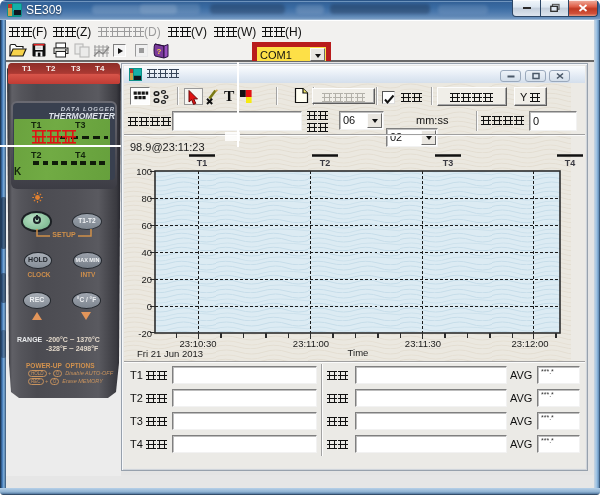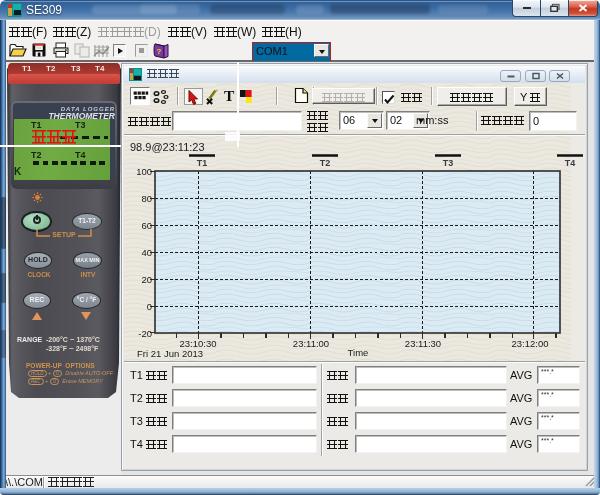--- a/index.html
+++ b/index.html
@@ -132,7 +132,7 @@
       <path d="M3 2 L12 4" stroke="#2a1040"></path>
       <text x="4.5" y="11.5" font-size="8" font-weight="bold" fill="#f4d040">?</text>
     </svg>
- <div class="abs" style="left:252px;top:42px;width:79px;height:31px;border:1px solid #b91c1c;background:#0369a1;font-size:11px;color:#111">
+ <div class="abs" style="left:252px;top:42px;width:79px;height:31px;border:5px solid #b91c1c;background:#fde047;font-size:11px;color:#111">
       <span style="position:absolute;left:3px;top:1.5px">COM1</span>
       <div style="position:absolute;right:1px;top:1px;width:15px;height:13px;background:#e8e6e2;border:1px solid;border-color:#fbfbfb #6a6a6a #6a6a6a #fbfbfb">
         <div style="margin:4.5px 0 0 3.5px;width:0;height:0;border-left:3.5px solid transparent;border-right:3.5px solid transparent;border-top:4px solid #111"></div>

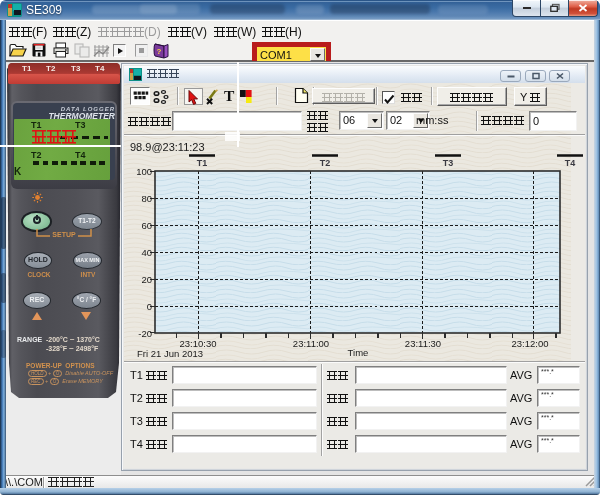--- a/index.html
+++ b/index.html
@@ -377,7 +377,7 @@
               <i></i>
             </div>
           </div>
-    <div class="tb" style="left:262px;top:28px;width:44px;height:19px;font-size:11px;color:#111">
+    <div class="tb" style="left:262px;top:45px;width:52px;height:19px;font-size:11px;color:#111">
             <span style="position:absolute;left:3px;top:2px">02</span>
             <div class="dd">
               <i></i>

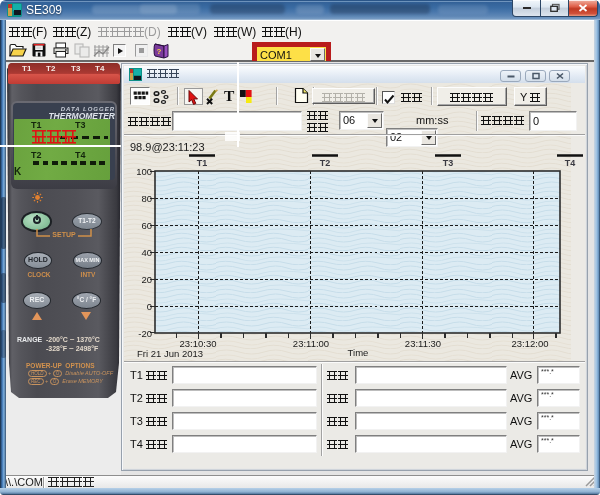--- a/index.html
+++ b/index.html
@@ -428,14 +428,6 @@
    </div>
   </div>
  </div>
- <div class="abs" id="sbar">
-  <span class="p1">\\.\COM</span>
-      <span id="sep1"></span>
-      <span class="p2"><i class="hz H"></i><i class="hz H"></i><i class="hz H"></i><i class="hz H"></i></span>
-  <svg style="position:absolute;right:2px;bottom:1px" width="13" height="13">
-        <path d="M12 2 L2 12 M12 6 L6 12 M12 10 L10 12" stroke="#9a9a9a" stroke-width="1.5"></path>
-      </svg>
- </div>
  <div class="abs" id="bleft"></div>
     <div class="abs" style="left:0.5px;top:197px;width:5px;height:52px;background:rgba(12,18,30,.45);border-radius:2px"></div>
     <div class="abs" style="left:0.5px;top:273px;width:5px;height:30px;background:rgba(12,18,30,.4);border-radius:2px"></div>

